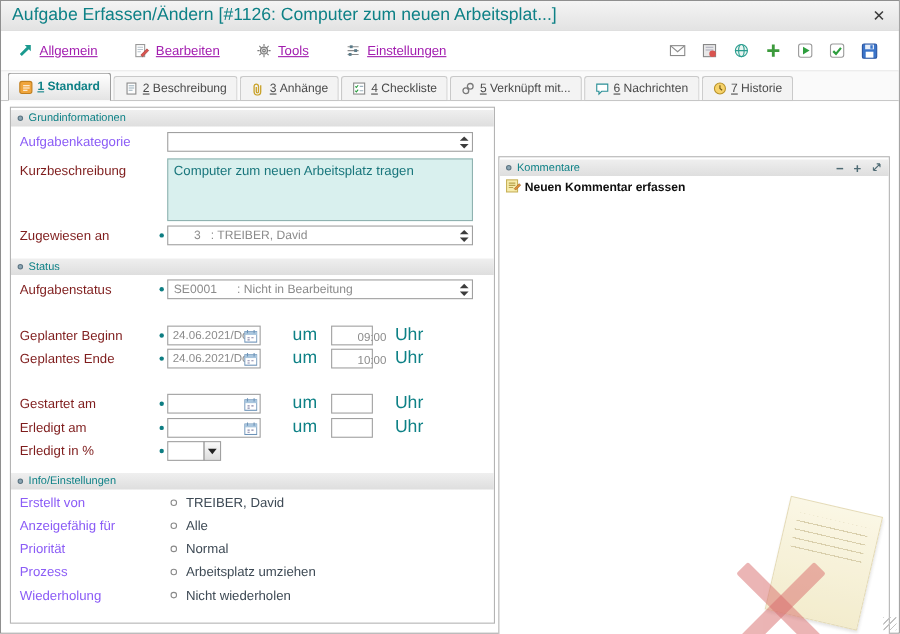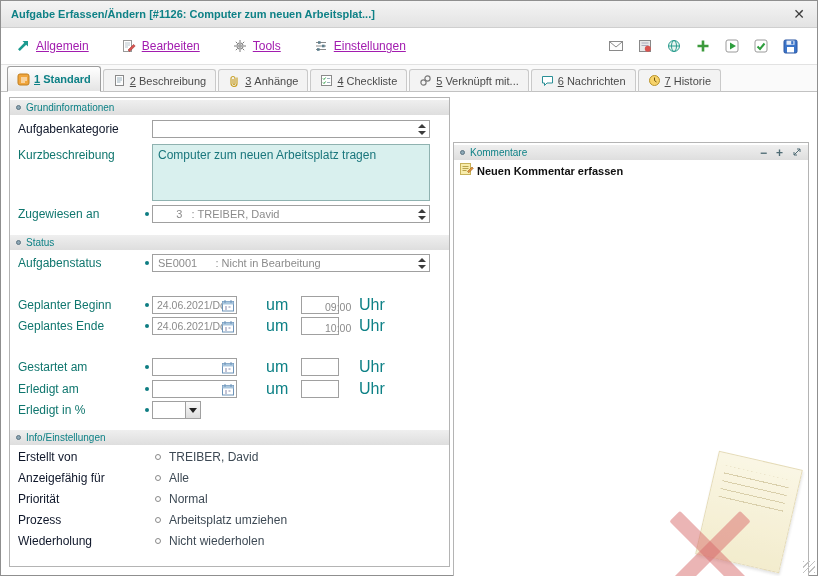--- a/index.html
+++ b/index.html
@@ -10,7 +10,7 @@
   
   .titlebar{height:27px;background:linear-gradient(#f4f4f4,#e3e3e3);
     border-bottom:1px solid #cfcfcf;display:flex;align-items:center;padding:0 10px;}
-  .title{color:#0e8186;font-weight:bold;font-size:11px;flex:1;white-space:nowrap;overflow:hidden;}
+  .title{color:#0e8186;font-weight:normal;font-size:16px;flex:1;white-space:nowrap;overflow:hidden;}
   .close{color:#3c3c3c;font-size:14px;cursor:pointer;padding:0 2px;}
 
   

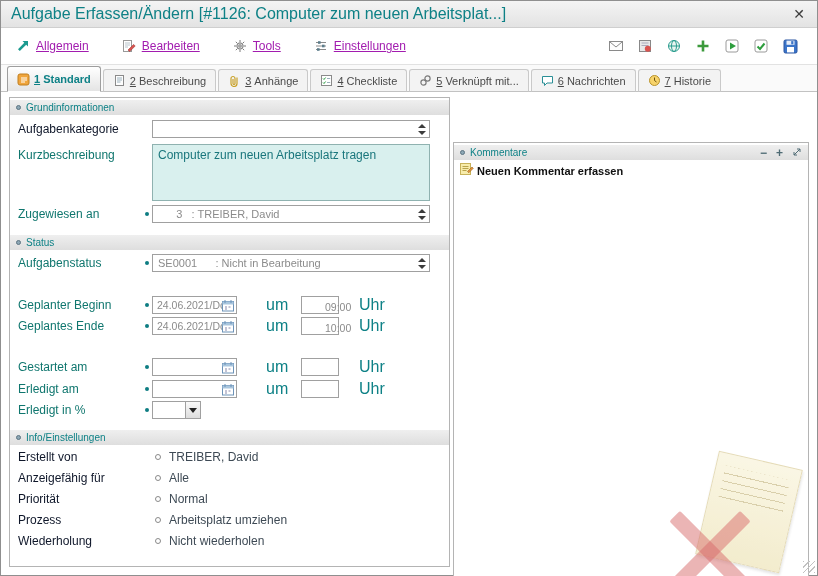--- a/index.html
+++ b/index.html
@@ -49,7 +49,7 @@
 
   .row{position:absolute;left:0;width:100%;height:18px;}
   .f-label{position:absolute;left:8px;top:0;font-size:12px;color:#0f766e;line-height:18px;white-space:nowrap;}
-  .f-label.dim{color:#0f172a;}
+  .f-label.dim{color:#8b5cf6;}
   .dot{position:absolute;left:135px;top:7px;width:4px;height:4px;border-radius:50%;background:#0d7d82;}
   .oring{position:absolute;left:145px;top:6px;width:6px;height:6px;border:1px solid#8a8a8a;border-radius:50%;background:#fff;}
   .ival{position:absolute;left:159px;top:0;font-size:12px;color:#3e4a55;line-height:18px;white-space:nowrap;}

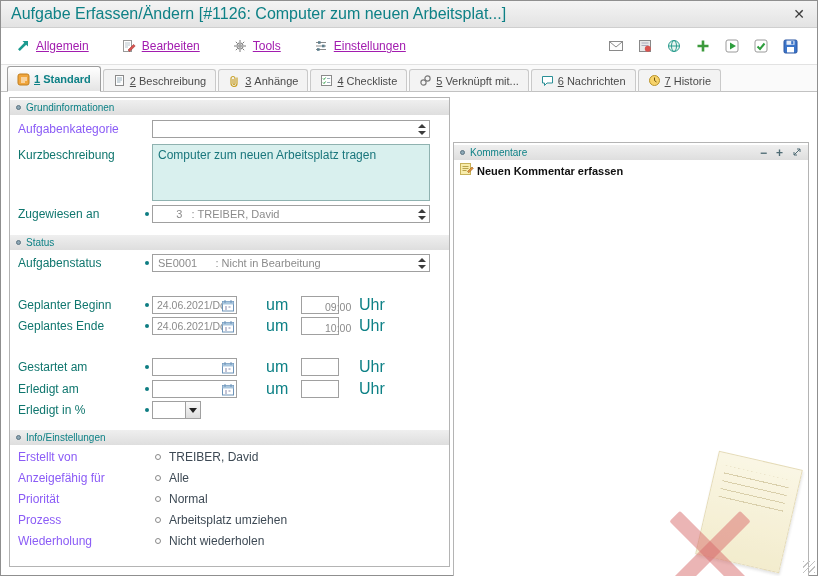--- a/index.html
+++ b/index.html
@@ -48,7 +48,7 @@
   .kctl{font-size:12px;color:#4f6b74;cursor:pointer;line-height:1;font-weight:bold;}
 
   .row{position:absolute;left:0;width:100%;height:18px;}
-  .f-label{position:absolute;left:8px;top:0;font-size:12px;color:#0f766e;line-height:18px;white-space:nowrap;}
+  .f-label{position:absolute;left:8px;top:0;font-size:12px;color:#7f1d1d;line-height:18px;white-space:nowrap;}
   .f-label.dim{color:#8b5cf6;}
   .dot{position:absolute;left:135px;top:7px;width:4px;height:4px;border-radius:50%;background:#0d7d82;}
   .oring{position:absolute;left:145px;top:6px;width:6px;height:6px;border:1px solid#8a8a8a;border-radius:50%;background:#fff;}

